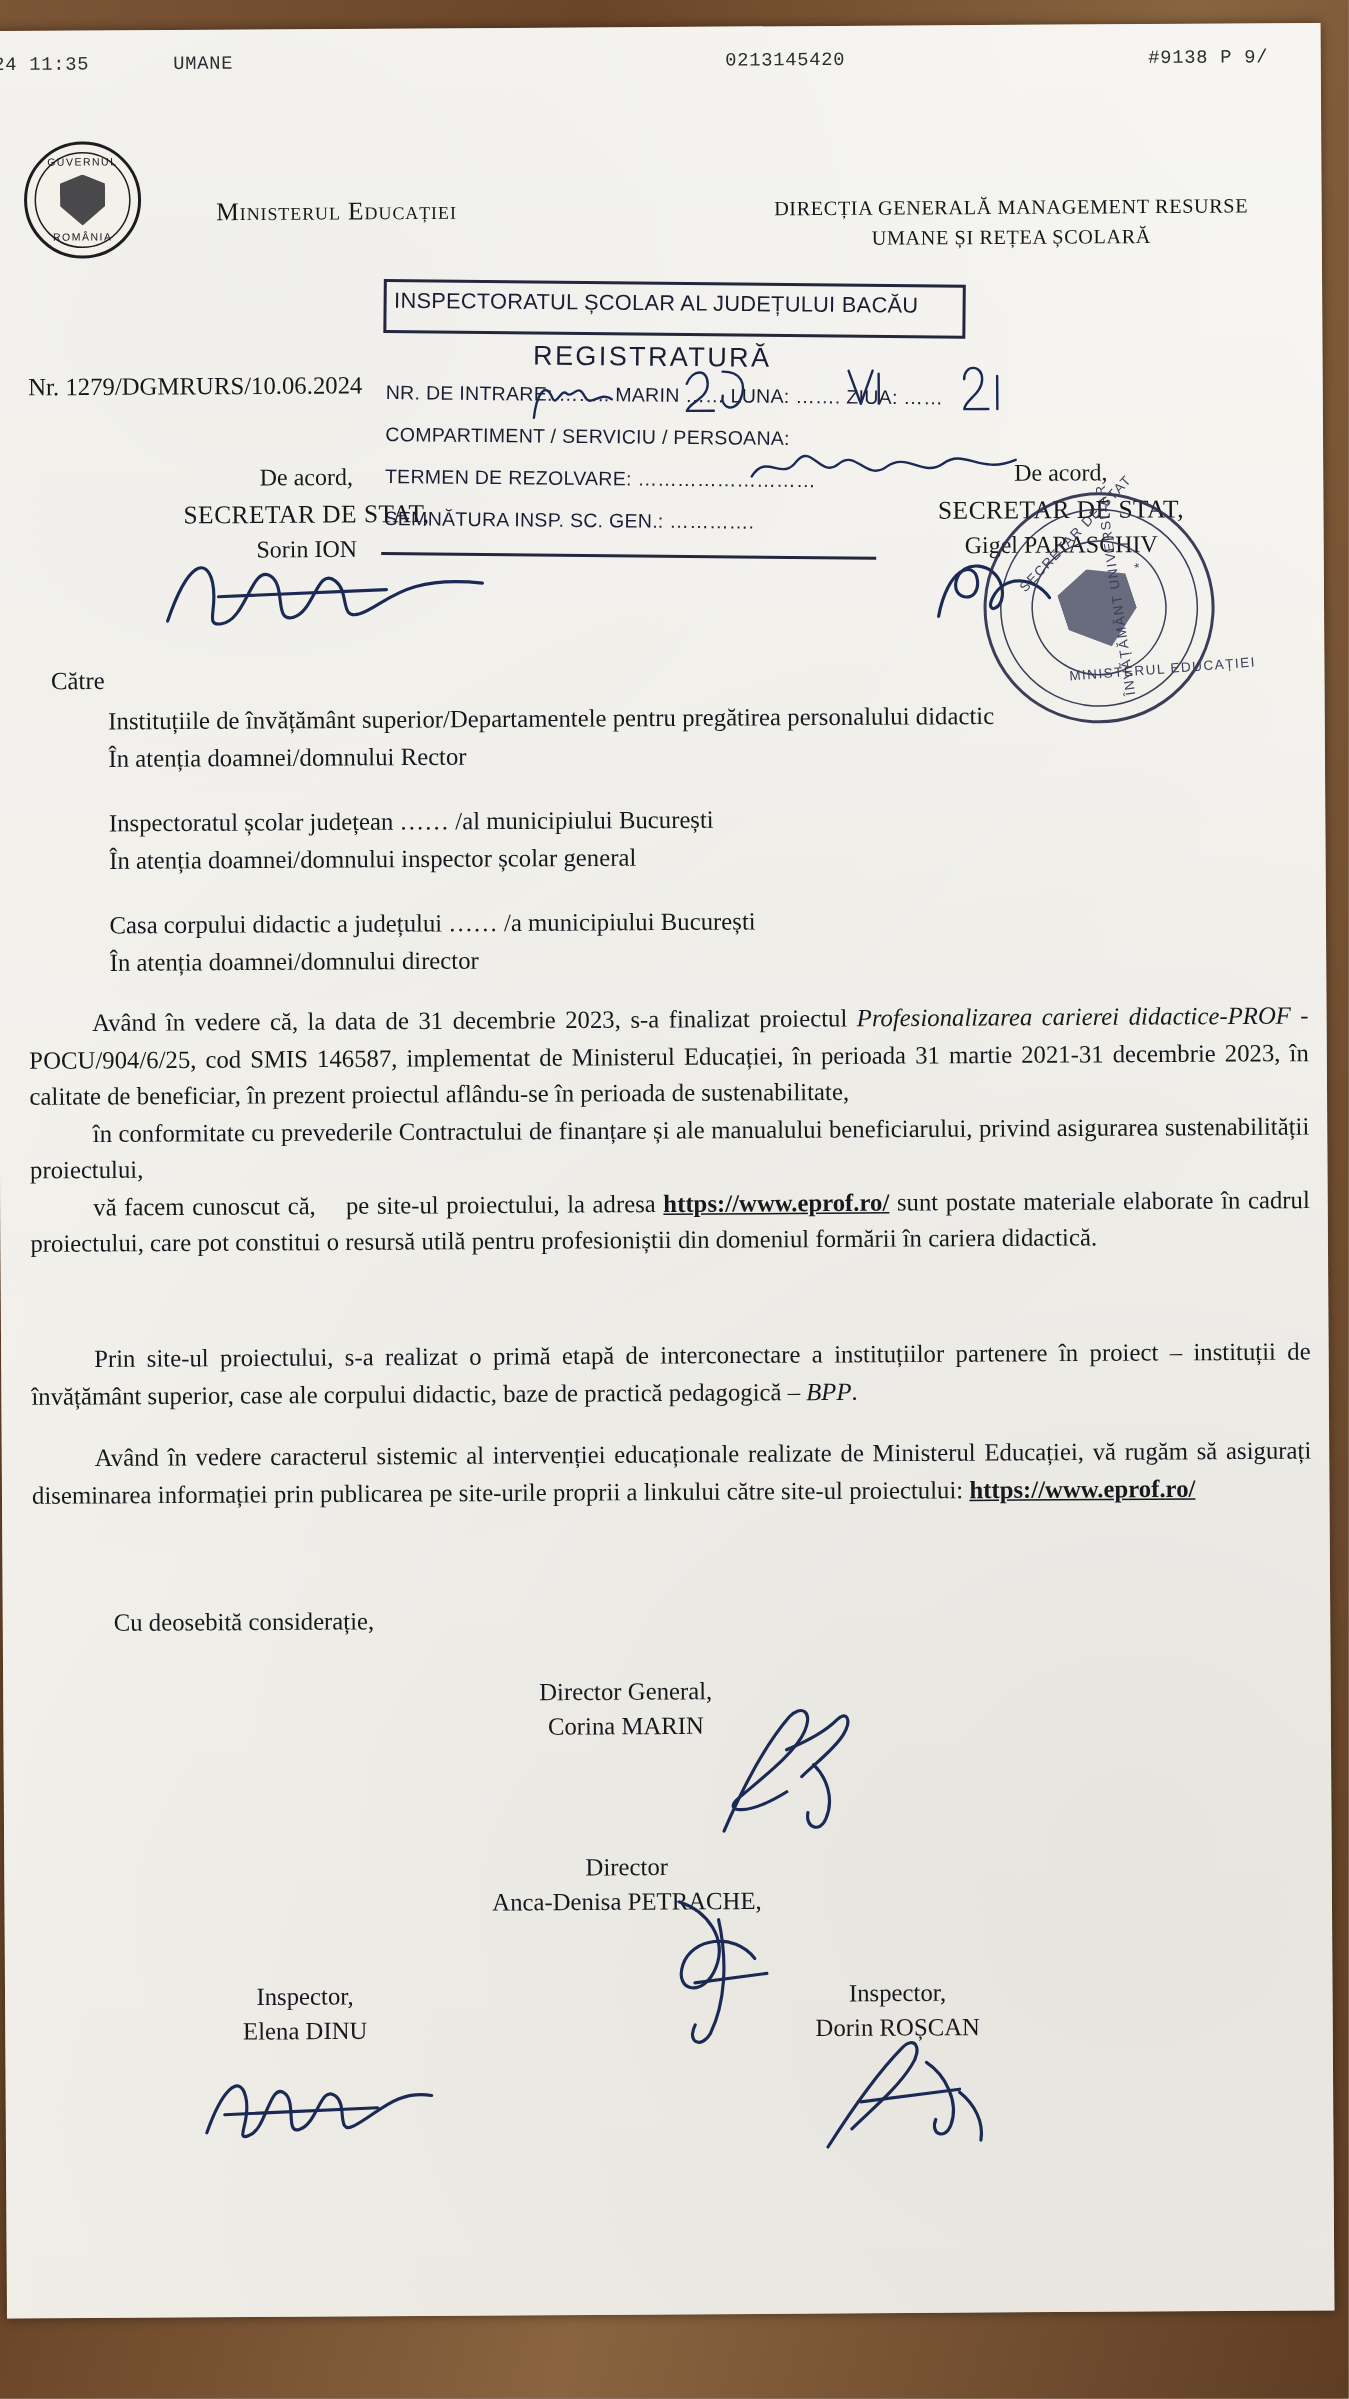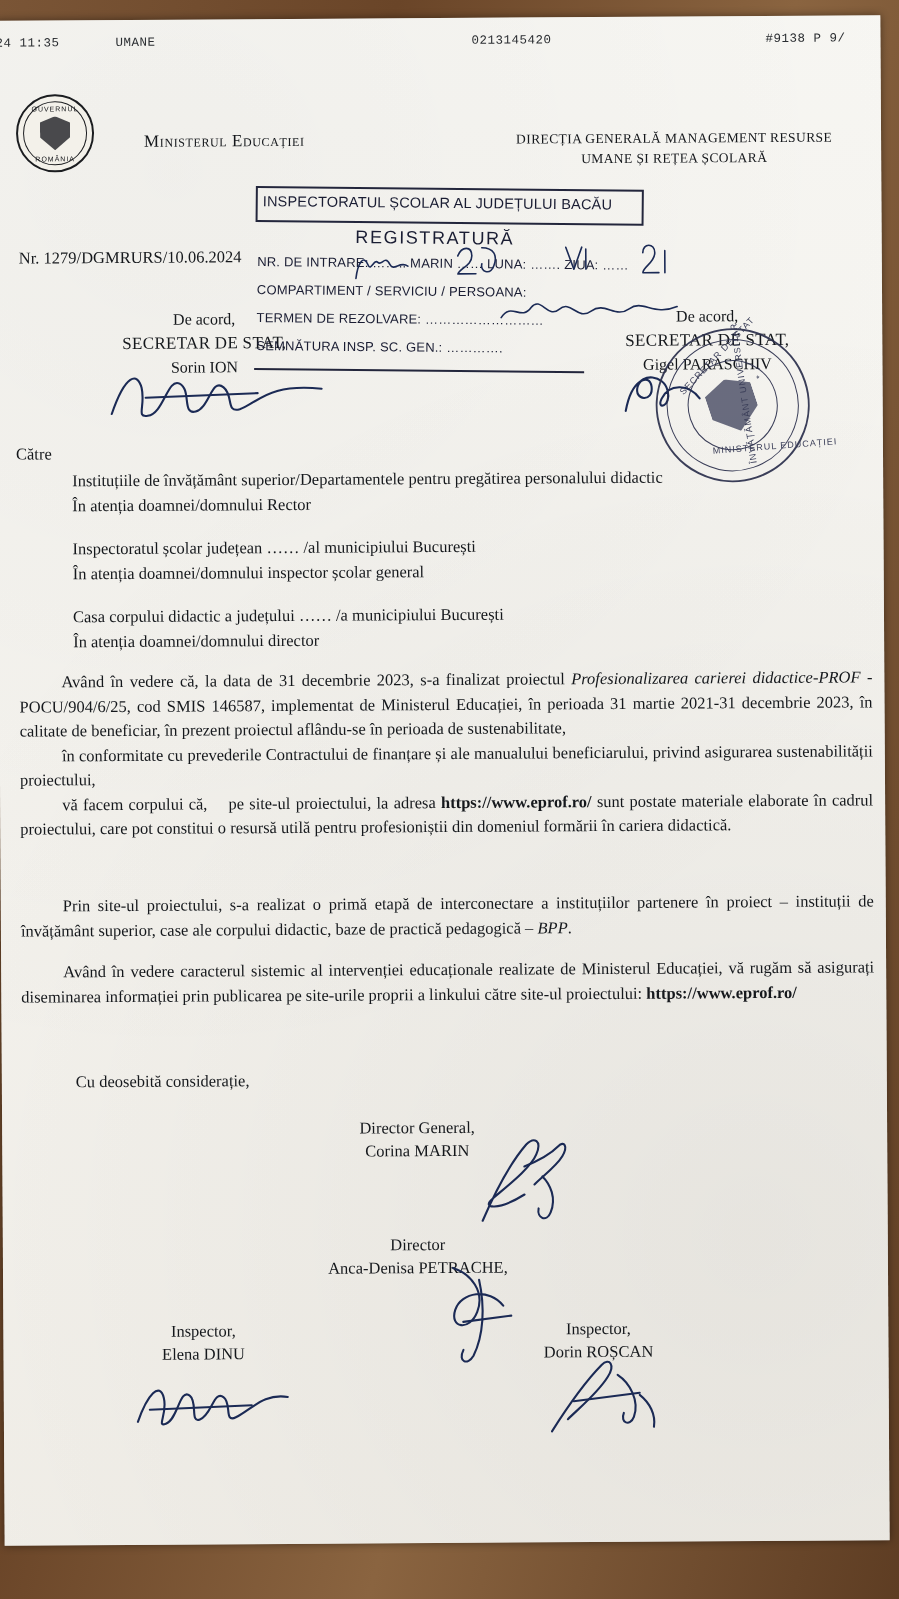--- a/index.html
+++ b/index.html
@@ -64,7 +64,7 @@
   .faxline span { position: absolute; white-space: nowrap; }
   .fx-date { left: 0px; }
   .fx-dgip { left: 120px; }
-  .fx-num  { left: 476px; }
+  .fx-num  { left: 488px; }
   .fx-id   { left: 770px; }
 
   

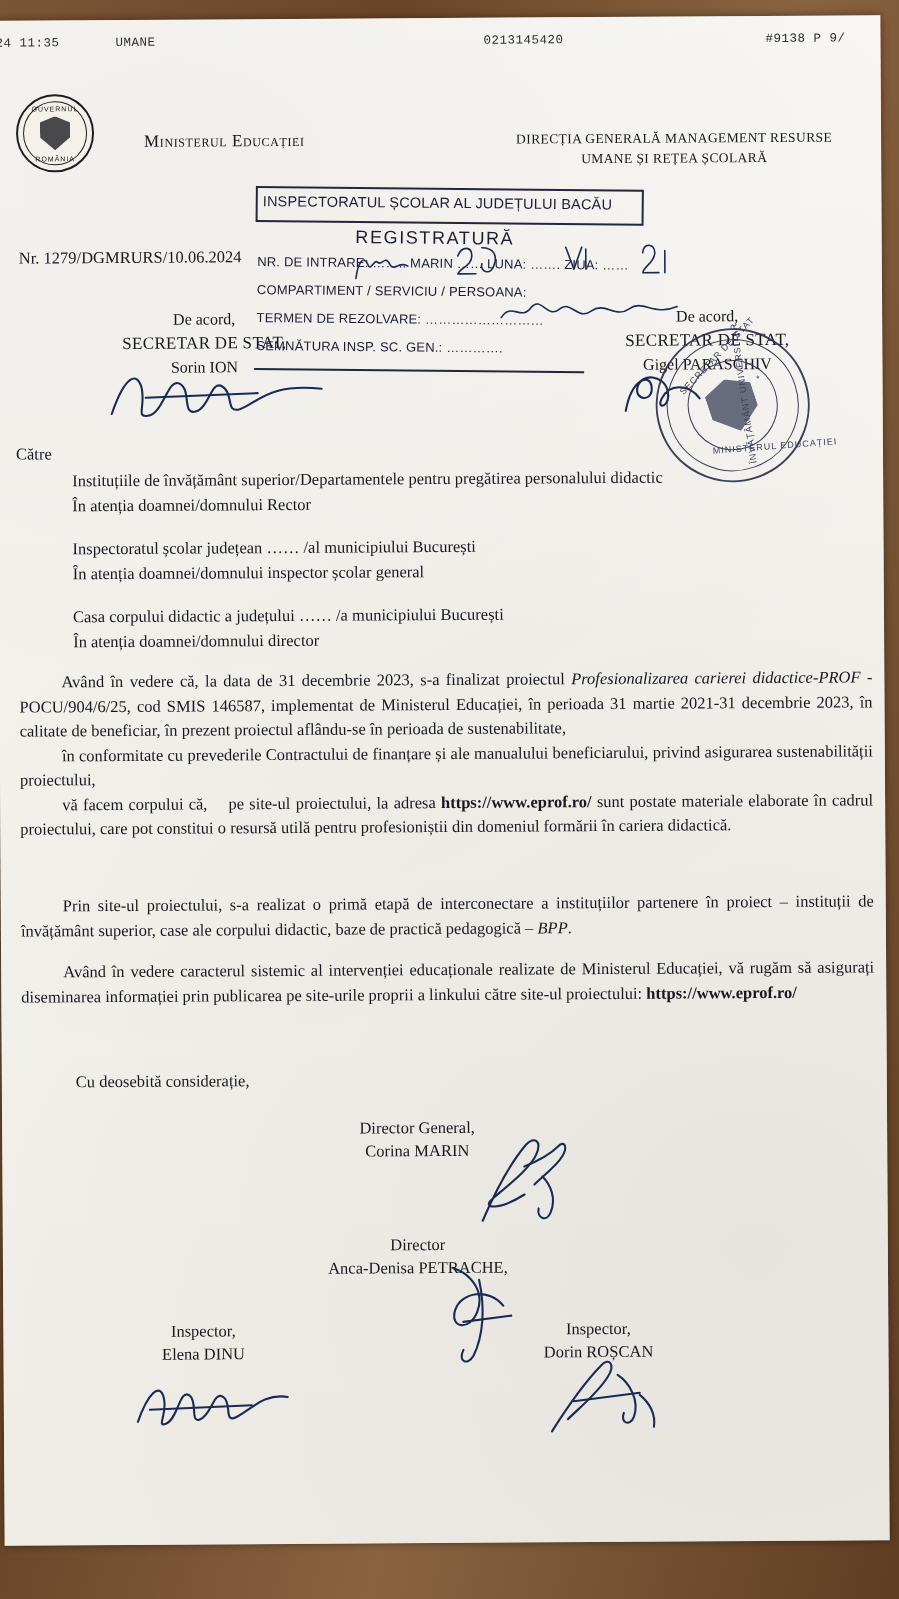--- a/index.html
+++ b/index.html
@@ -240,7 +240,7 @@
   
   .catre {
     position: absolute;
-    left: 18px;
+    left: 36px;
     top: 424px;
     font-size: 16.5px;
   }

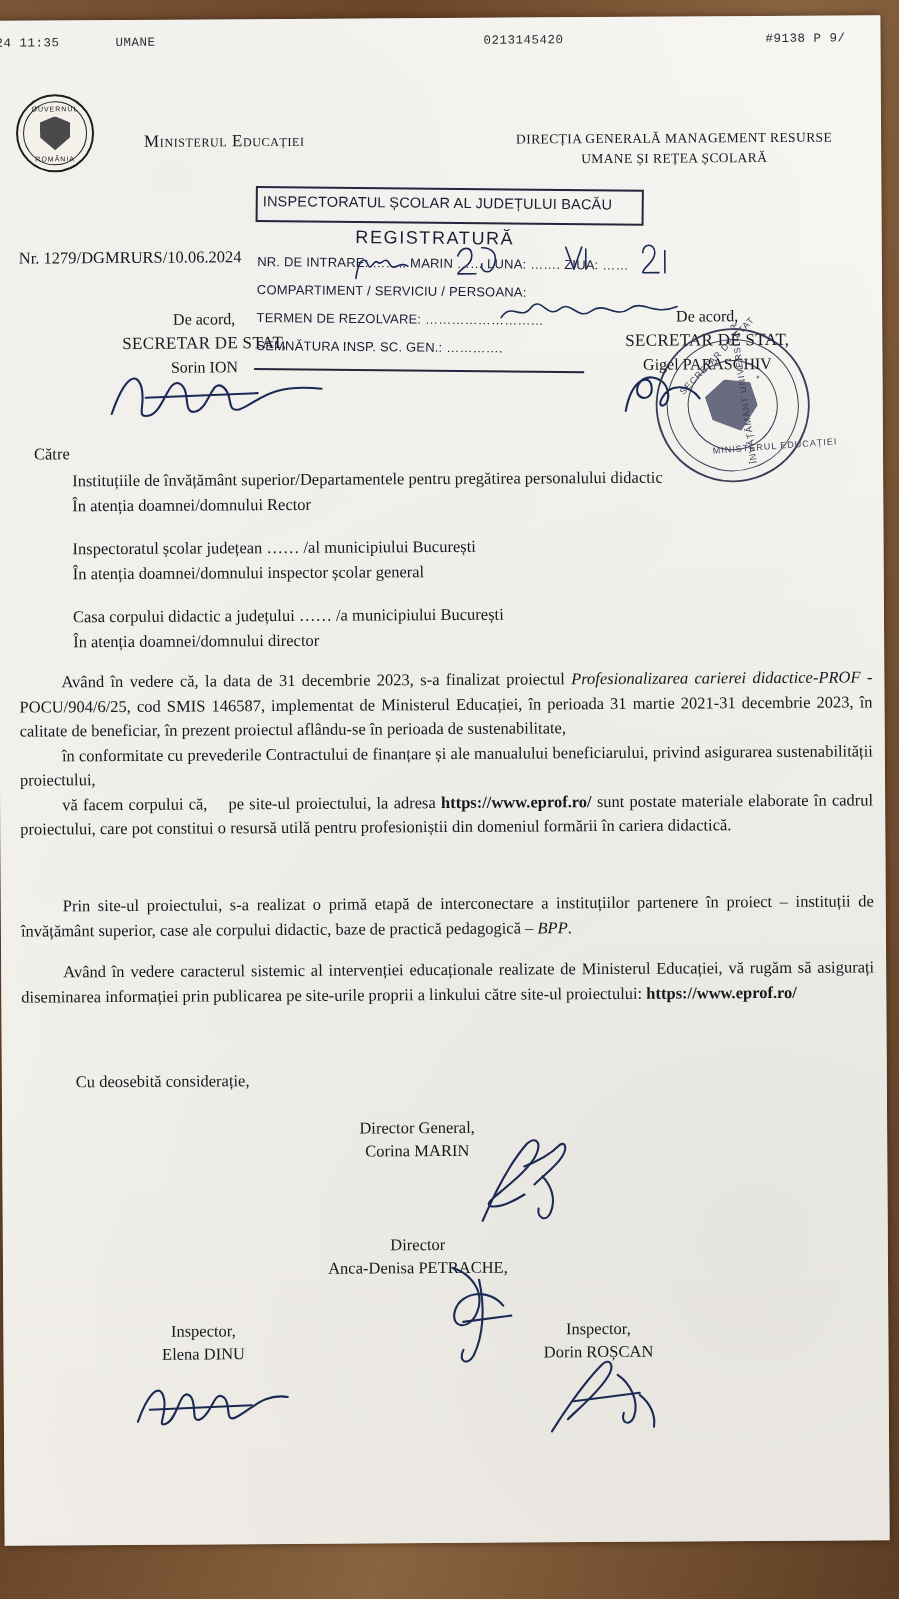--- a/index.html
+++ b/index.html
@@ -428,7 +428,7 @@
       <div class="para" id="p1">
         <span class="ind"></span><span>Având în vedere că, la data de 31 decembrie 2023, s-a finalizat proiectul </span><span class="it">Profesionalizarea carierei didactice-PROF</span><span> - POCU/904/6/25, cod SMIS 146587, implementat de Ministerul Educației, în perioada 31 martie 2021-31 decembrie 2023, în calitate de beneficiar, în prezent proiectul aflându-se în perioada de sustenabilitate,</span><br>
         <span class="ind"></span><span>în conformitate cu prevederile Contractului de finanțare și ale manualului beneficiarului, privind asigurarea sustenabilității proiectului,</span><br>
-        <span class="ind"></span><span>vă facem corpului că, </span>&nbsp;&nbsp;&nbsp;<span>pe site-ul proiectului, la adresa </span><span class="ul">https://www.eprof.ro/</span><span> sunt postate materiale elaborate în cadrul proiectului, care pot constitui o resursă utilă pentru profesioniștii din domeniul formării în cariera didactică.</span>
+        <span class="ind"></span><span>vă facem cunoscut că, </span>&nbsp;&nbsp;&nbsp;<span>pe site-ul proiectului, la adresa </span><span class="ul">https://www.eprof.ro/</span><span> sunt postate materiale elaborate în cadrul proiectului, care pot constitui o resursă utilă pentru profesioniștii din domeniul formării în cariera didactică.</span>
       </div>
 
       <div class="para" id="p2">

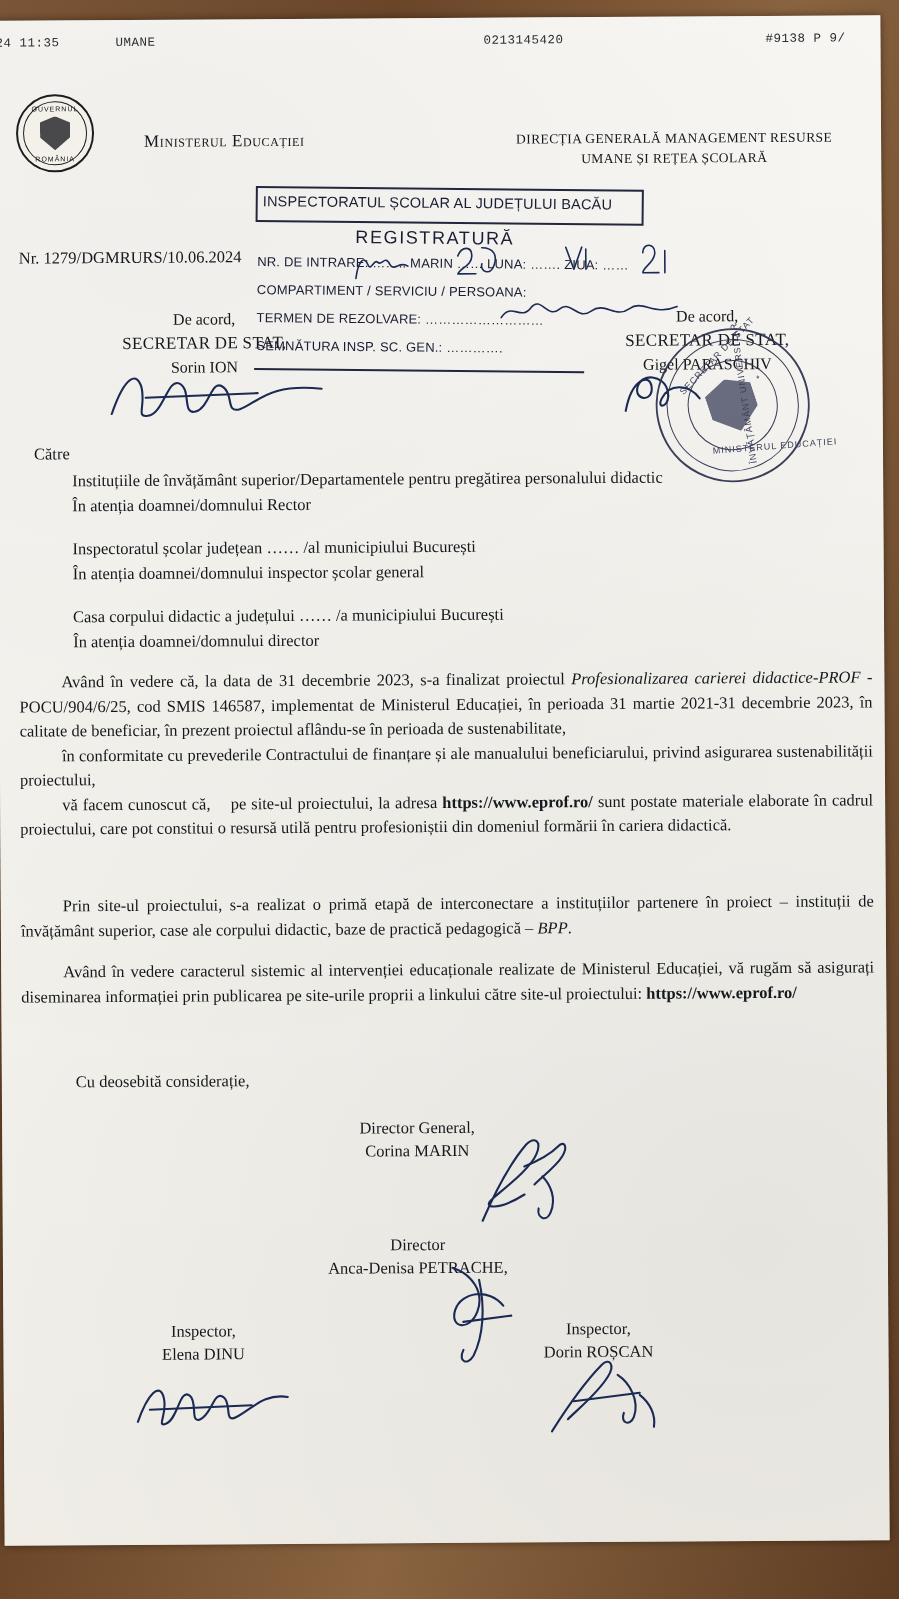--- a/index.html
+++ b/index.html
@@ -264,7 +264,7 @@
   }
   .para .ind { display: inline-block; width: 42px; }
   .it { font-style: italic; }
-  .ul { font-weight: bold; }
+  .ul { text-decoration: underline; font-weight: bold; }
 
   #p1 { top: 650px; }
   #p2 { top: 874px; }

